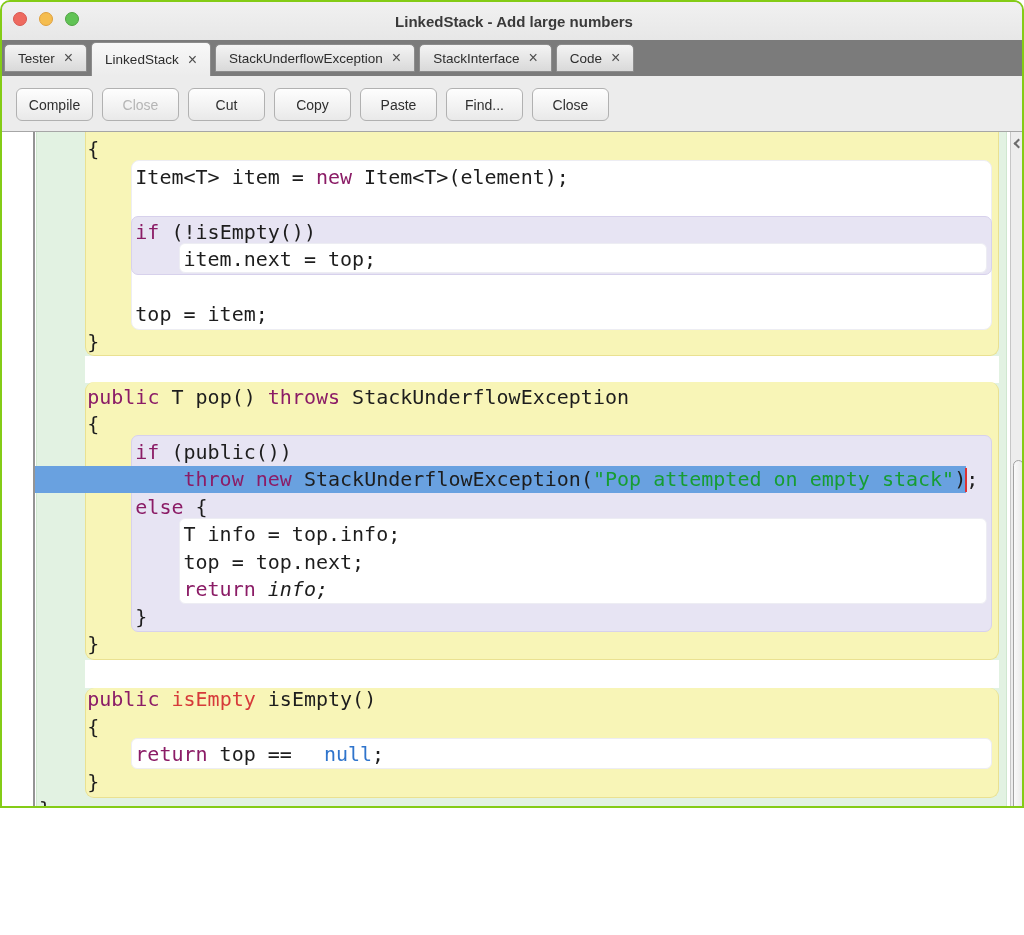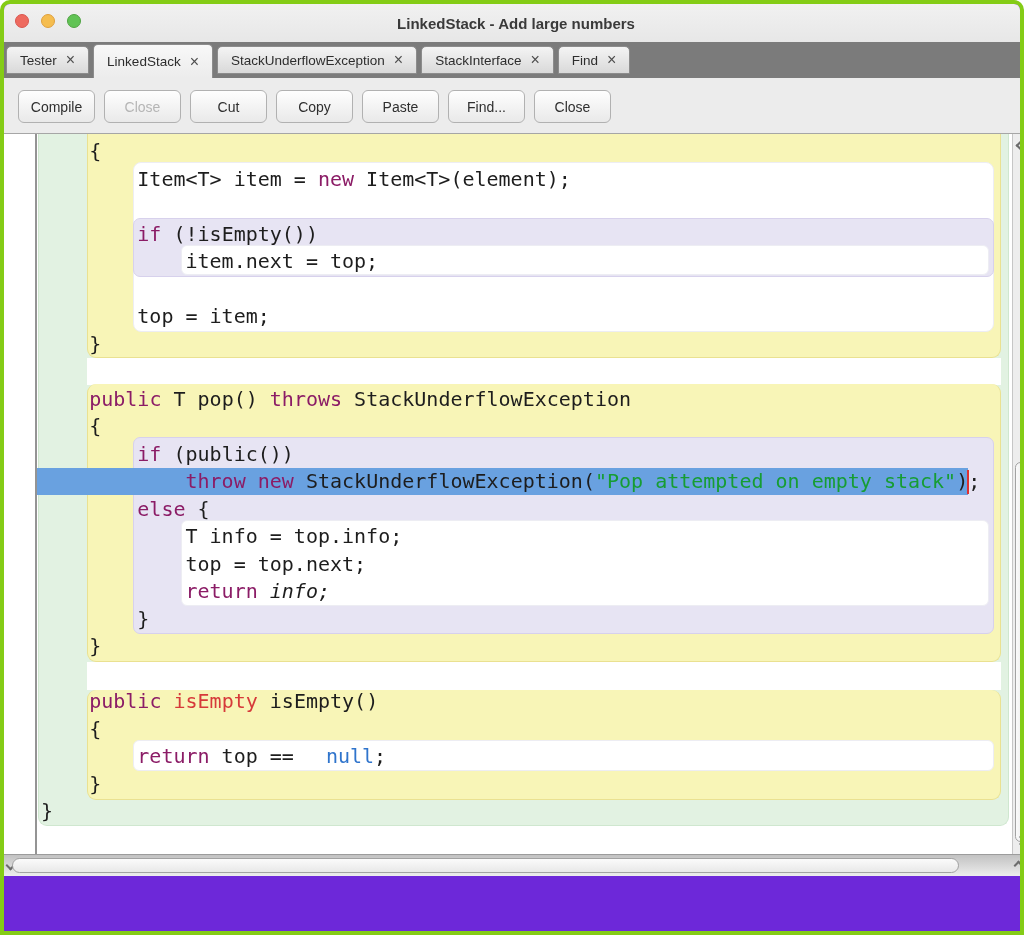--- a/index.html
+++ b/index.html
@@ -5,10 +5,10 @@
   html,body{margin:0;padding:0;background:#ffffff;}
   *{box-sizing:border-box;}
   .window{
-    position:relative;width:1024px;height:935px;
+    position:relative;width:1024px;height:808px;
     font-family:"Liberation Sans",sans-serif;
-    border:4px solid #84cc16;border-radius:10px 10px 0 0;
-    overflow:hidden;background:#6d28d9;
+    border:2px solid #84cc16;border-radius:10px 10px 0 0;
+    overflow:hidden;background:#c4b5fd;
   }
   
   .titlebar{position:absolute;left:0;top:0;width:1024px;height:38px;

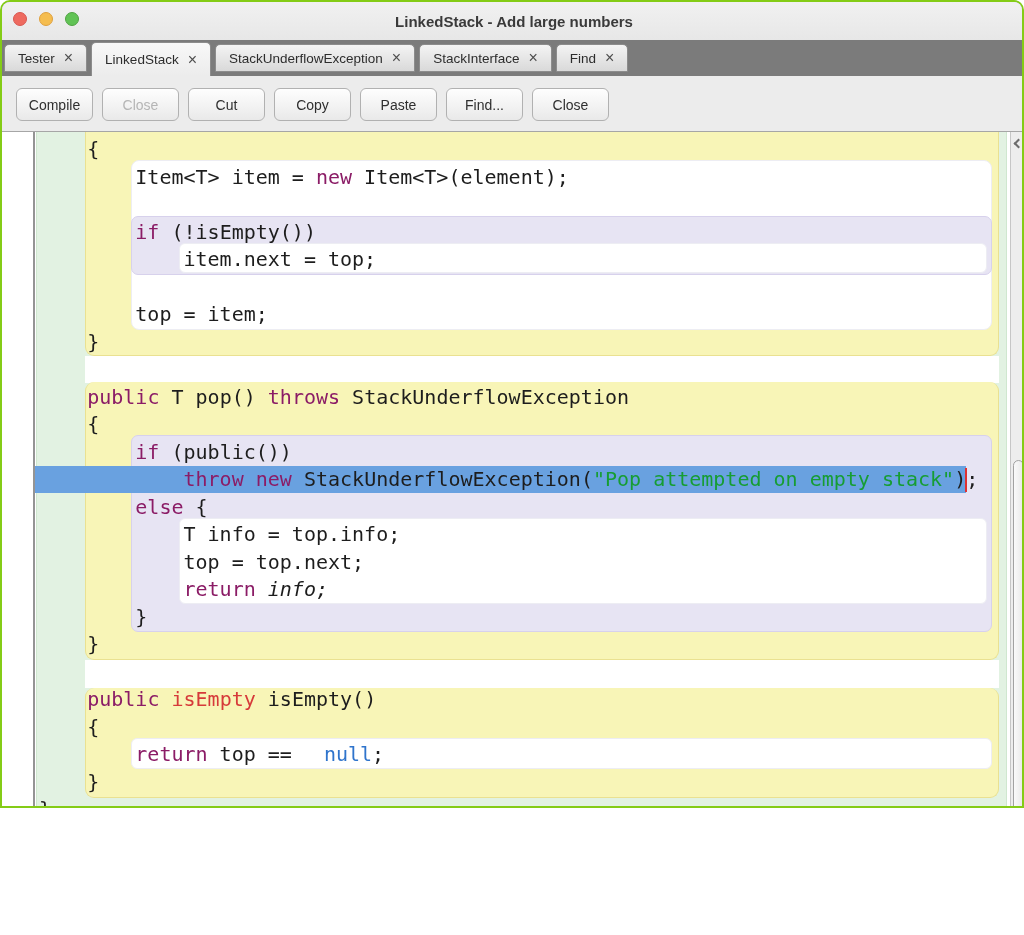--- a/index.html
+++ b/index.html
@@ -119,7 +119,7 @@
         <span class="tab-close">×</span>
       </div>
       <div class="tab">
-        <span>Find</span>
+        <span>Code</span>
         <span class="tab-close">×</span>
       </div>
     </div>

